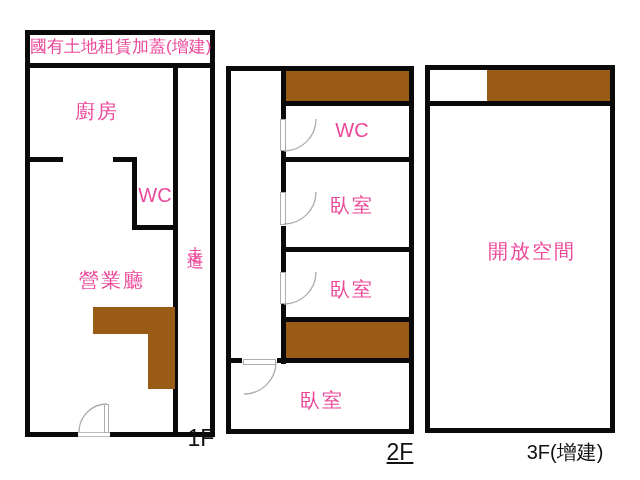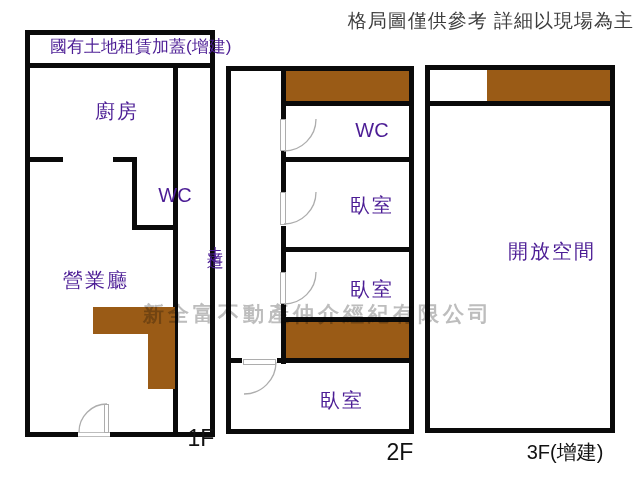--- a/index.html
+++ b/index.html
@@ -45,7 +45,6 @@
 
 <div id="stage">
 
-  <div id="disclaimer">格局圖僅供參考 詳細以現場為主</div>
 
   <div>
 

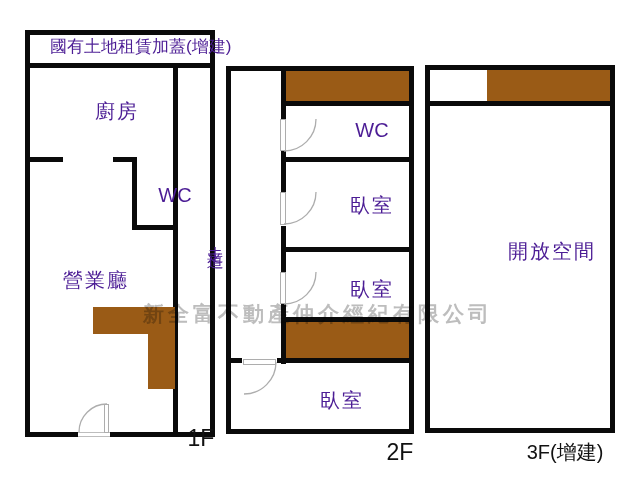--- a/index.html
+++ b/index.html
@@ -10,8 +10,8 @@
   .wall{position:absolute;background:var(--wall,#0a0a0a);}
   .stairs{position:absolute;background:var(--stairs,#9a5b16);}
   .label{
-    position:absolute;color:#4c1d95;text-align:center;white-space:nowrap;
-    line-height:1.1;letter-spacing:2px;padding-left:20px;
+    position:absolute;color:#ec4899;text-align:center;white-space:nowrap;
+    line-height:1.1;letter-spacing:2px;
   }
   .floorlabel{
     position:absolute;color:#111;font-size:23px;text-align:center;white-space:nowrap;

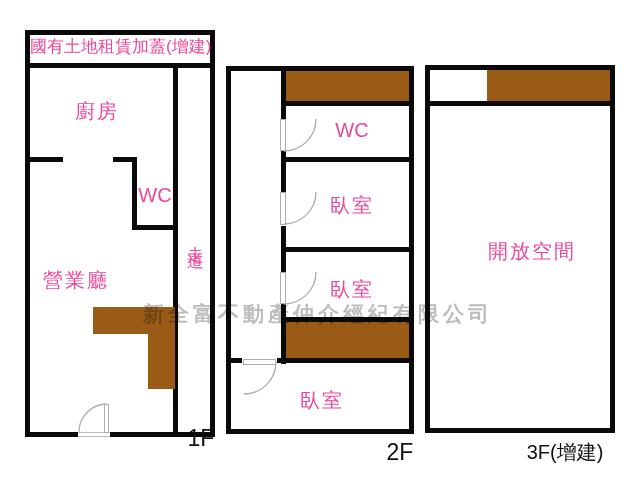--- a/index.html
+++ b/index.html
@@ -75,7 +75,7 @@
     <div class="label" style="left:47px;top:100px;width:100px;font-size:20px;">廚房</div>
     <div class="label" style="left:130px;top:184px;width:50px;font-size:20px;letter-spacing:0px;">WC</div>
     <div class="label vtext" style="left:185px;top:213px;height:52px;font-size:17px;">走道</div>
-    <div class="label" style="left:16px;top:269px;width:120px;font-size:20px;">營業廳</div>
+    <div class="label" style="left:52px;top:269px;width:120px;font-size:20px;">營業廳</div>
     <div class="floorlabel" style="left:171px;top:425px;width:60px;">1F</div>
   </div>
 

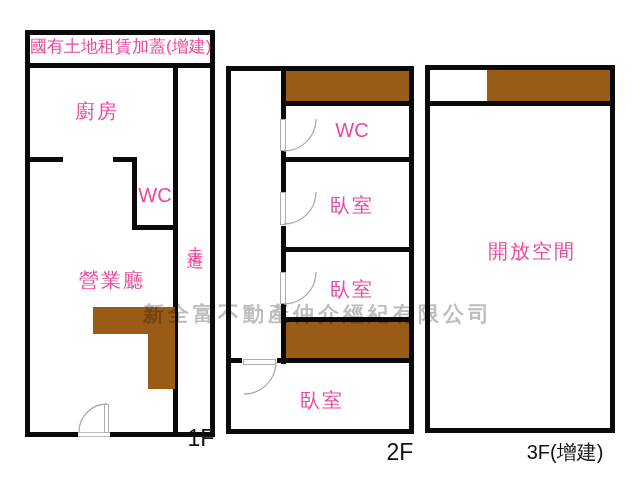--- a/index.html
+++ b/index.html
@@ -134,7 +134,6 @@
     <path d="M 276 362 A 32 32 0 0 1 244 394" fill="none" stroke="#adadad" stroke-width="1.3"></path>
   </svg>
 
-  <div class="watermark" id="wm-company">新全富不動產仲介經紀有限公司</div>
 
 </div>
 

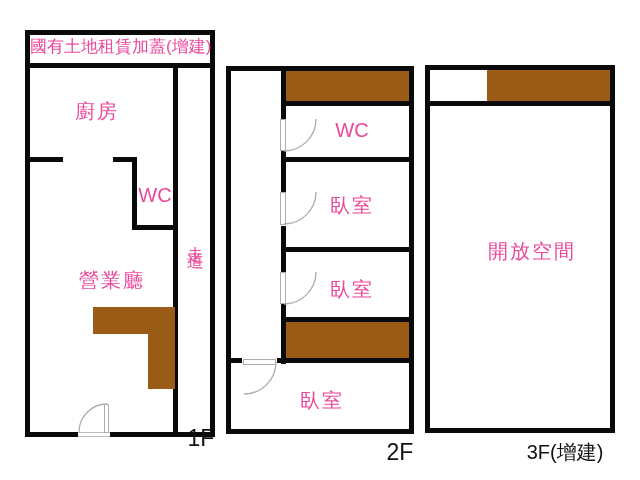--- a/index.html
+++ b/index.html
@@ -112,7 +112,7 @@
     <div class="label" style="left:312px;top:194px;width:80px;font-size:20px;">臥室</div>
     <div class="label" style="left:312px;top:278px;width:80px;font-size:20px;">臥室</div>
     <div class="label" style="left:282px;top:389px;width:80px;font-size:20px;">臥室</div>
-    <div class="floorlabel" style="left:370px;top:439px;width:60px;">2F</div>
+    <div class="floorlabel" style="left:370px;top:439px;width:60px;text-decoration:underline;">2F</div>
   </div>
 
   <div>

